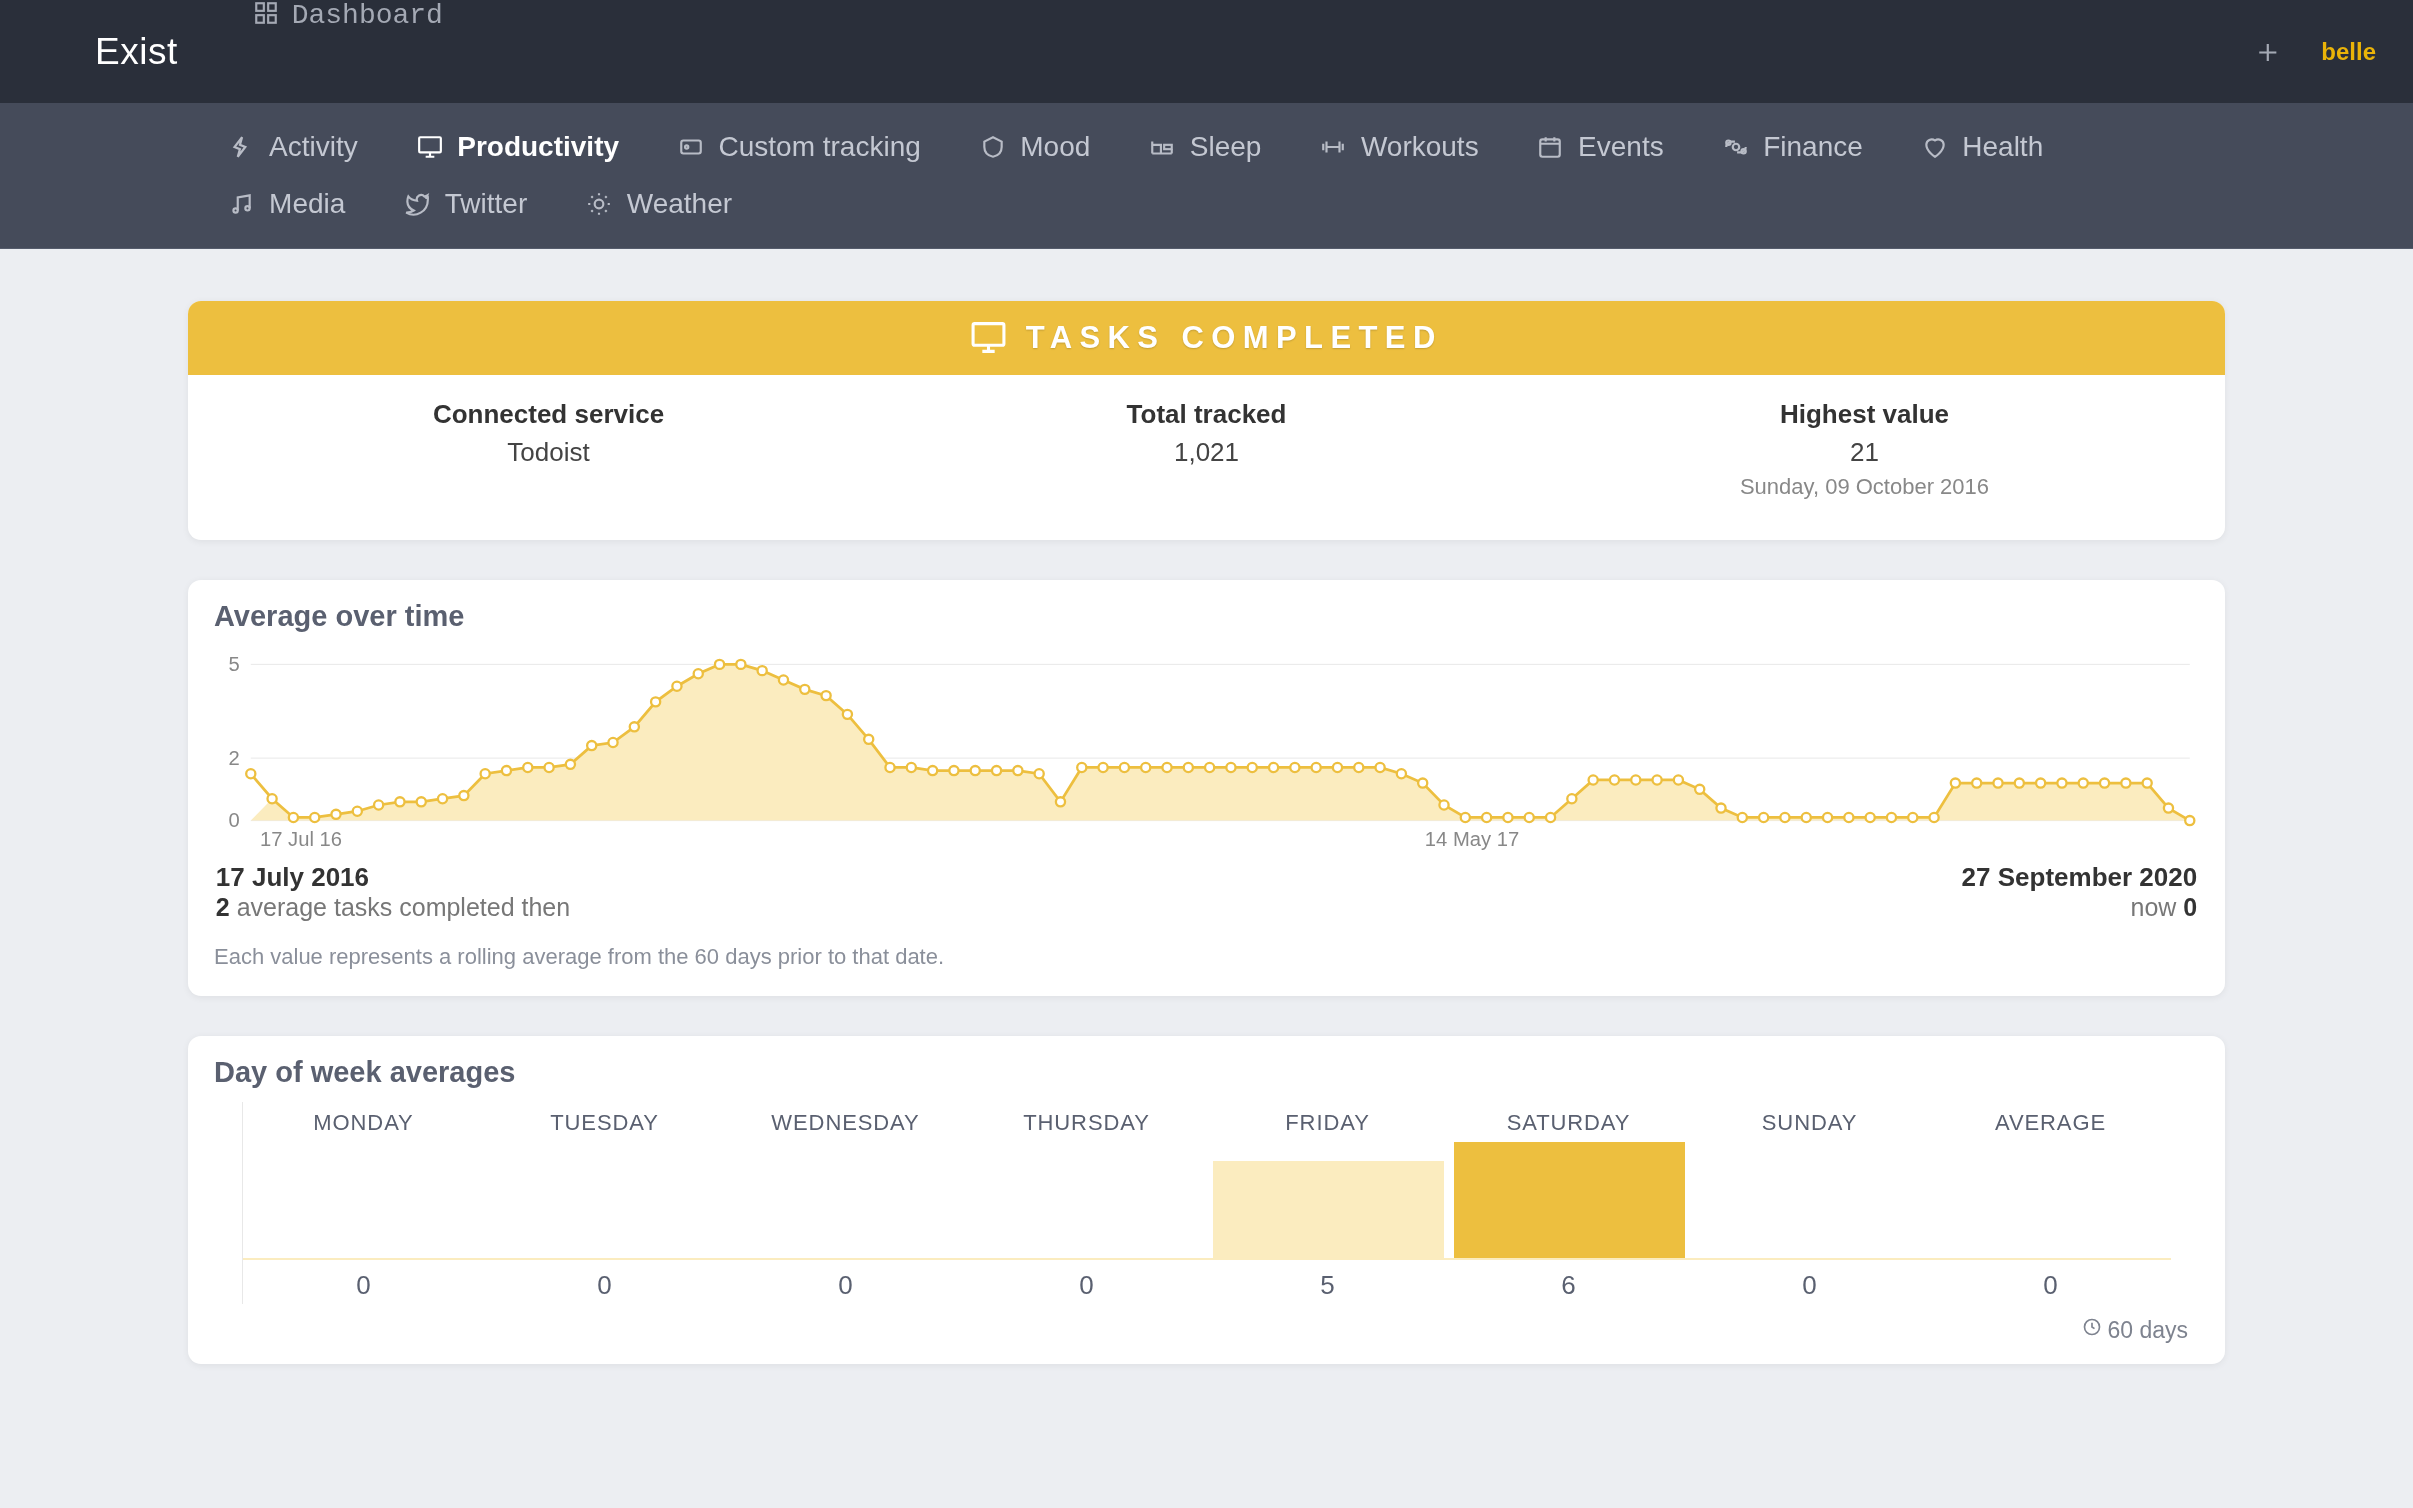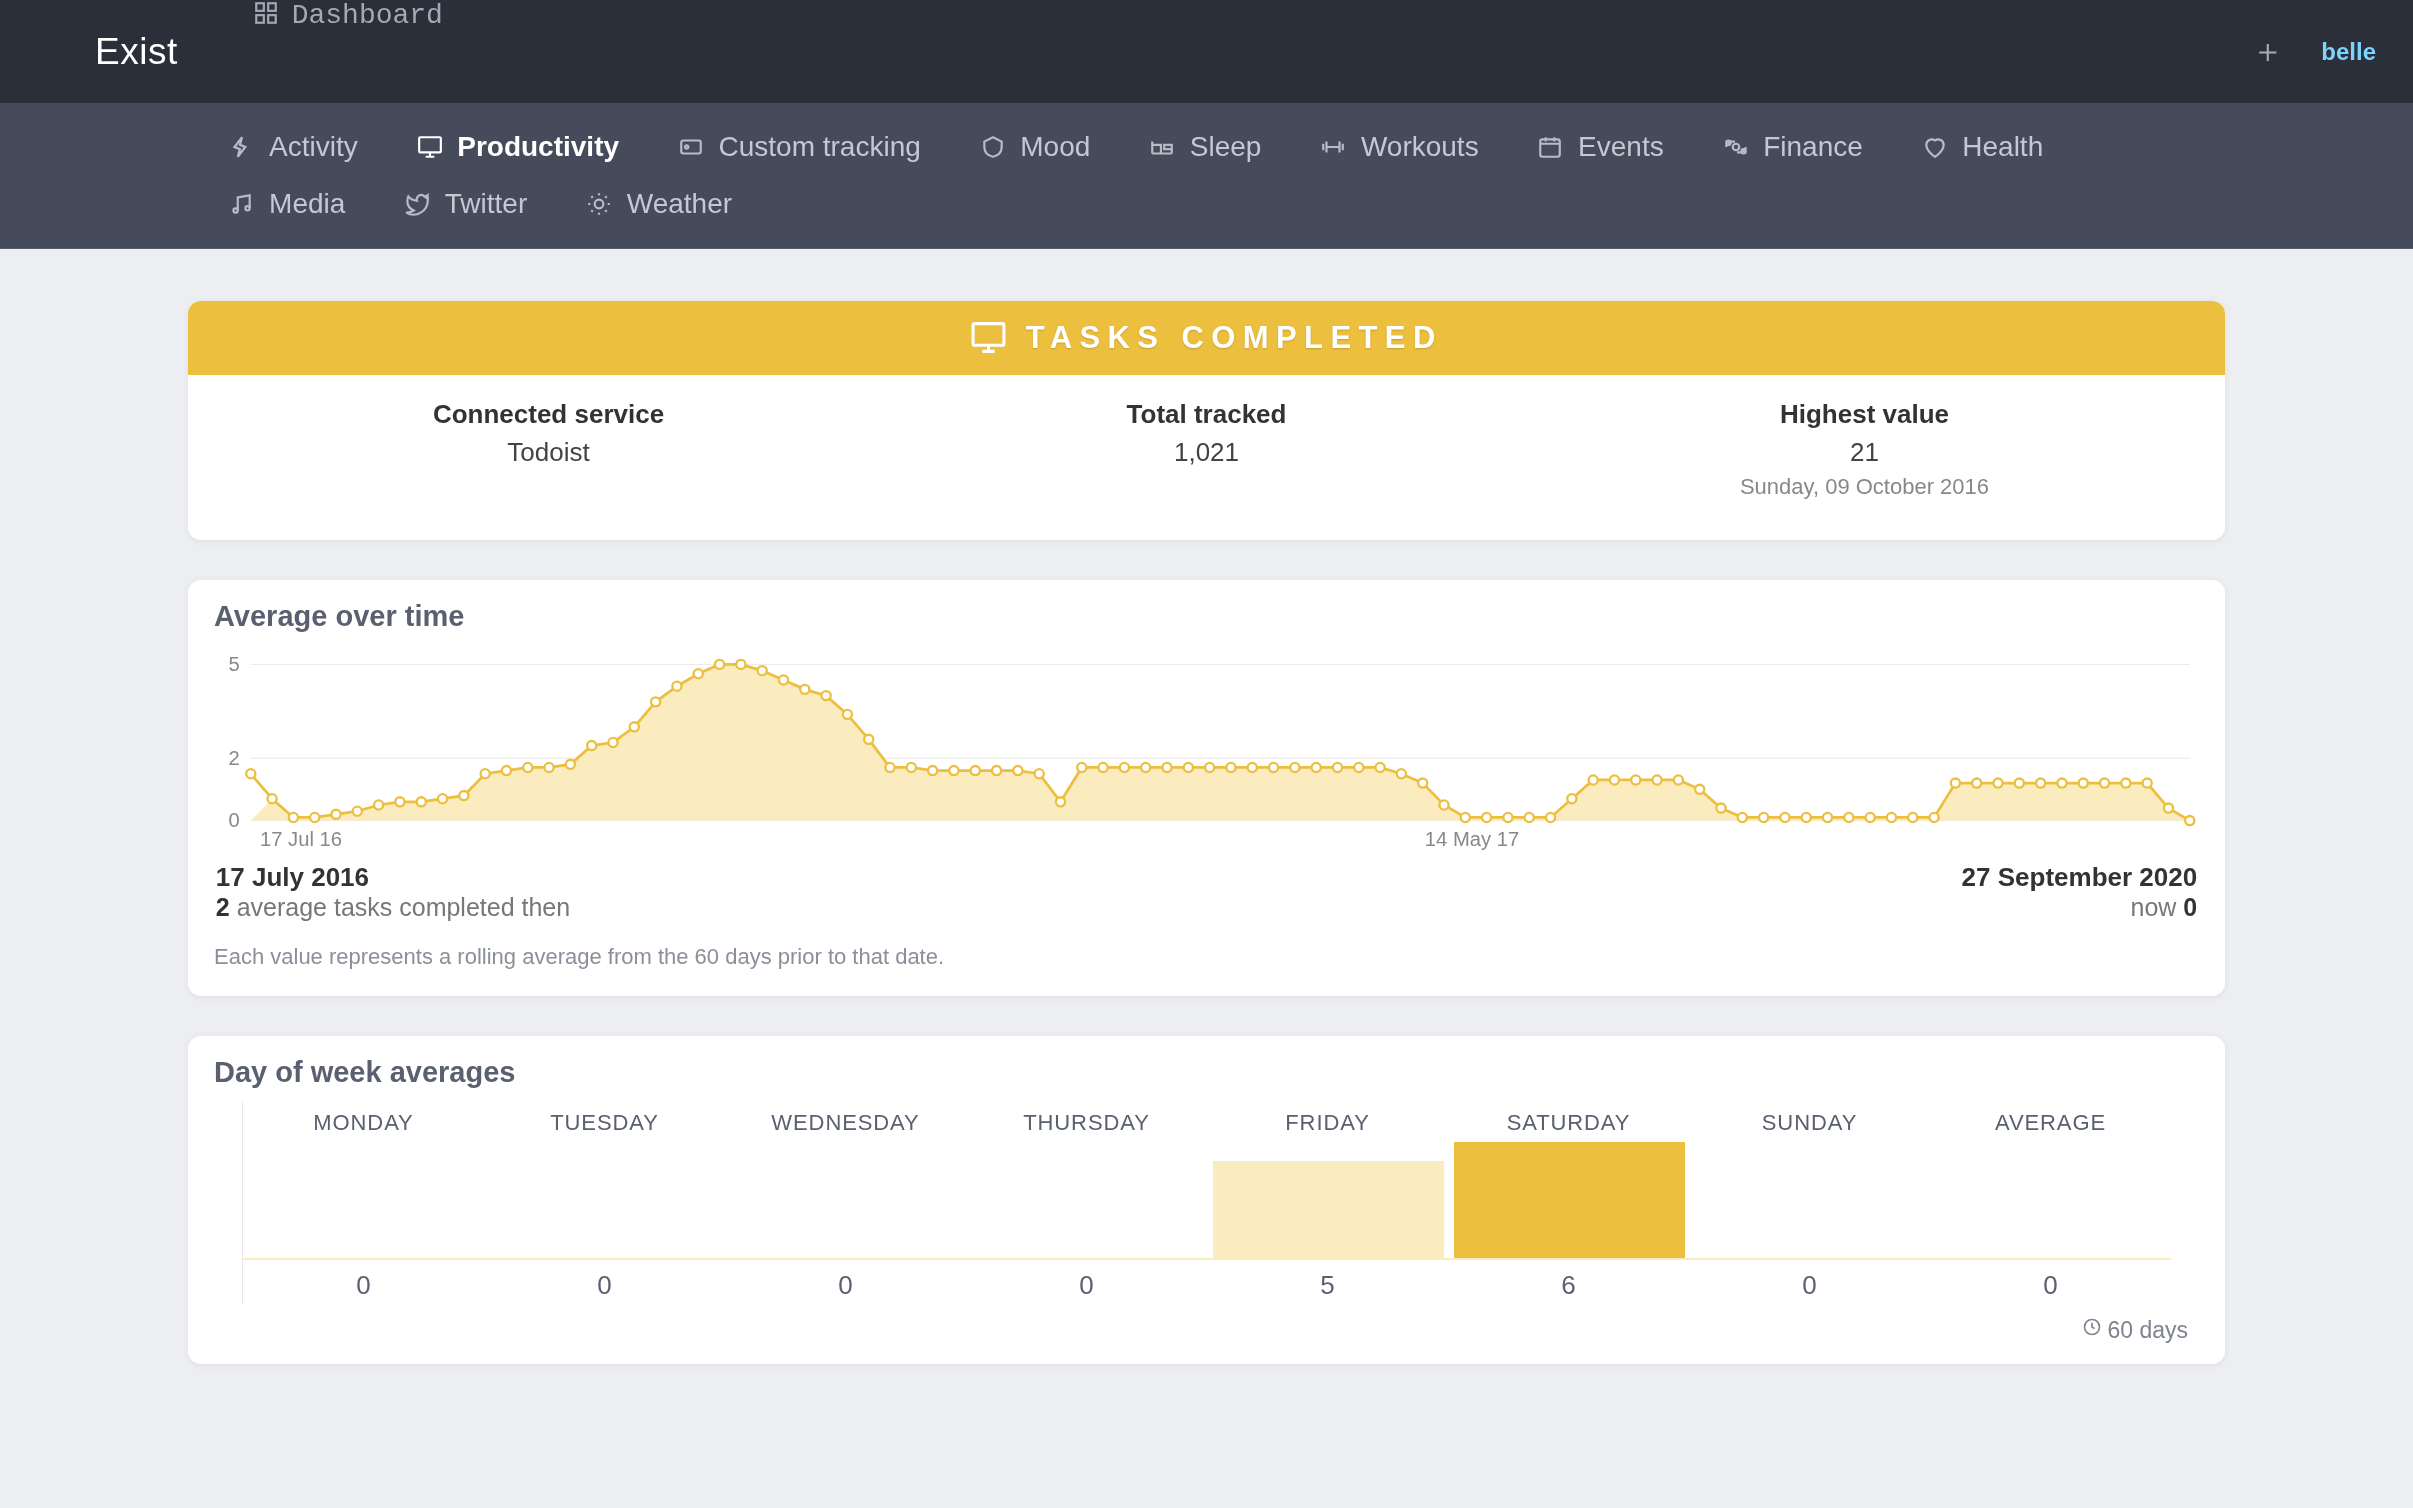--- a/index.html
+++ b/index.html
@@ -46,7 +46,7 @@
   .topnav-item svg { stroke: #a4a9b4; fill: none; }
   .topbar-right { margin-left: auto; display: flex; align-items: center; gap: 37px; }
   .plus { color: #a4a9b4; font-size: 33px; font-weight: 300; cursor: pointer; }
-  .username { color: #7dd3fc; font-size: 24px; font-weight: 700; cursor: pointer; }
+  .username { color: #eab308; font-size: 24px; font-weight: 700; cursor: pointer; }
 
   
   .subnav {

